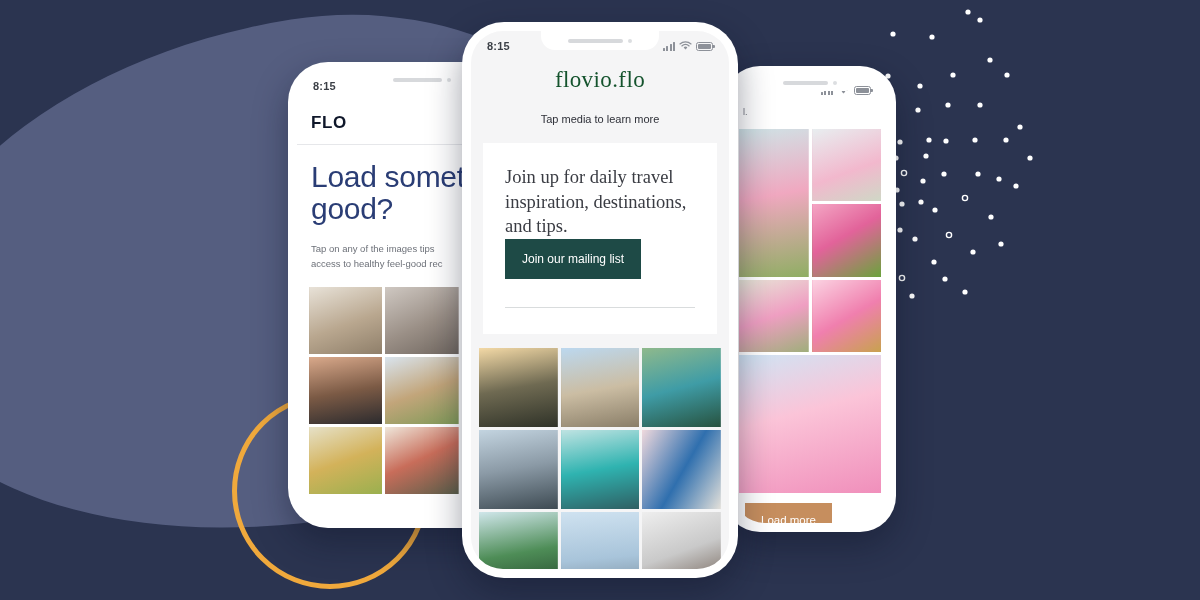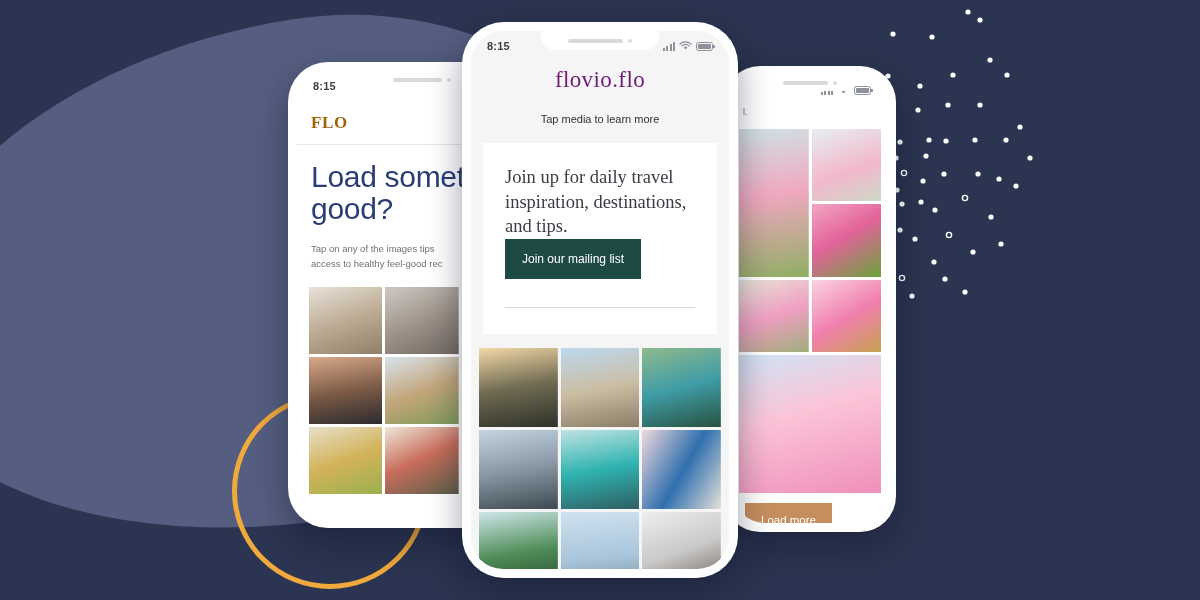--- a/index.html
+++ b/index.html
@@ -204,7 +204,7 @@
     text-align: center;
     font-family: "Liberation Serif", serif;
     font-size: 23px;
-    color: #701a75;
+    color: #14532d;
     letter-spacing: .4px;
   }
   .fv-tagline {

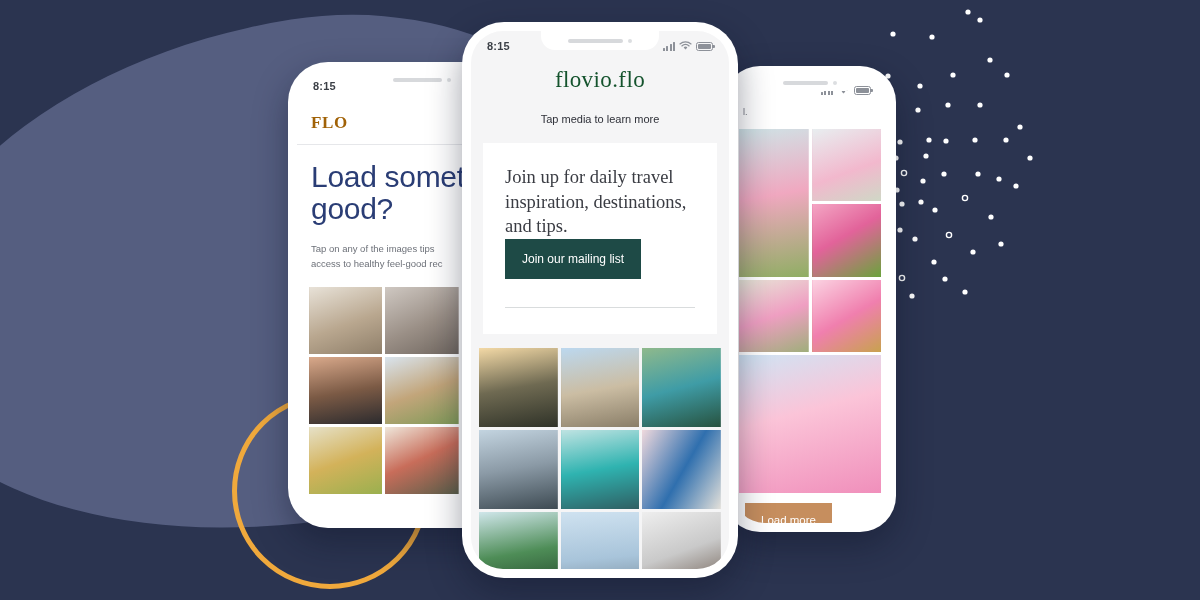--- a/index.html
+++ b/index.html
@@ -151,8 +151,7 @@
     font-size: 17px;
     font-weight: bold;
     letter-spacing: .6px;
-    color: #a16207;
-    font-family: Liberation Serif, serif;
+    color: #0f172a;
   }
   .flo-order-btn {
     background: #1b2468;

